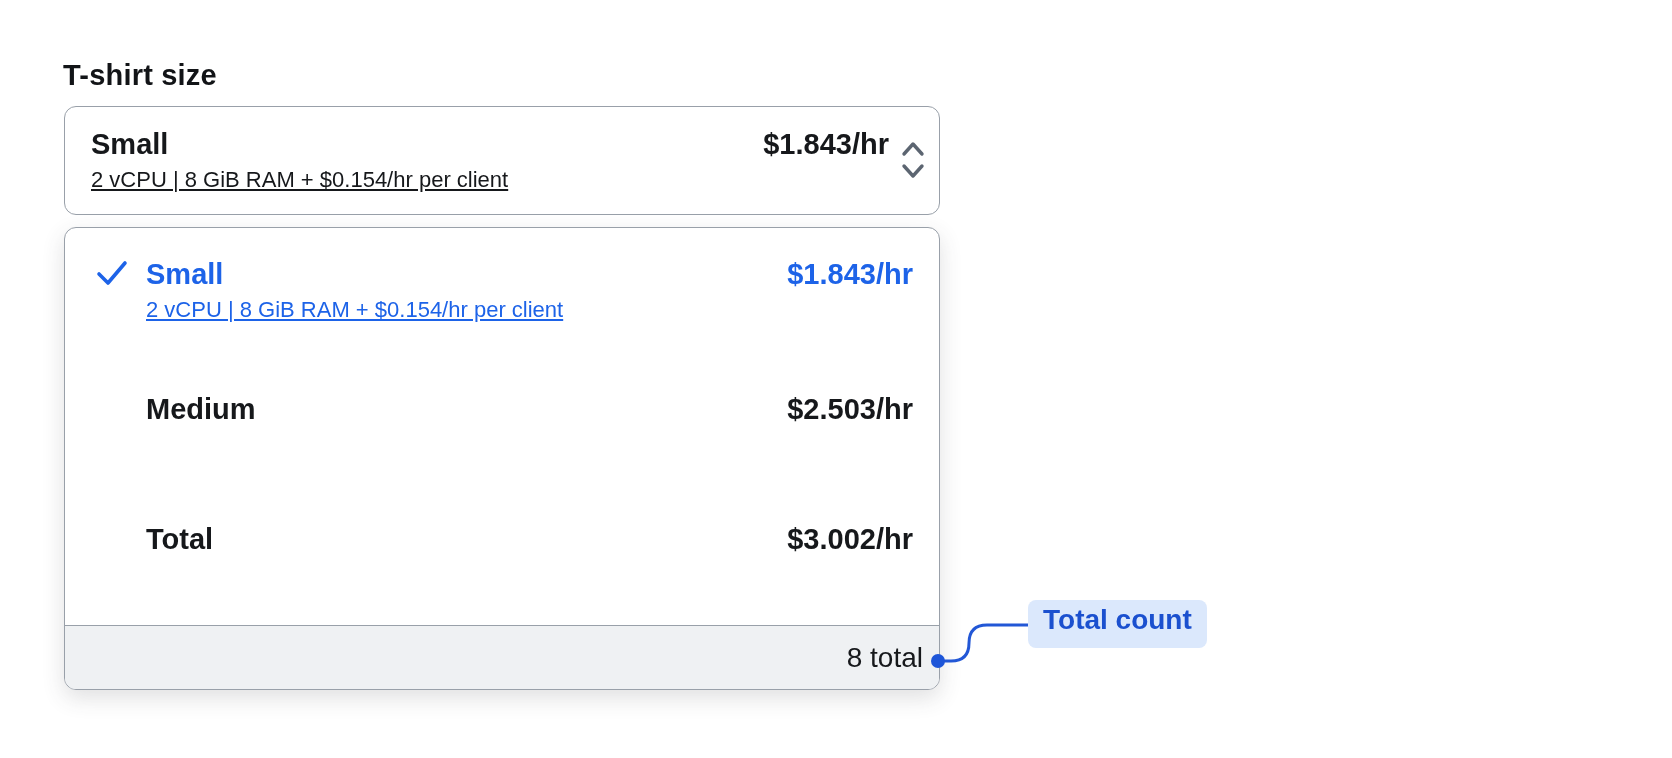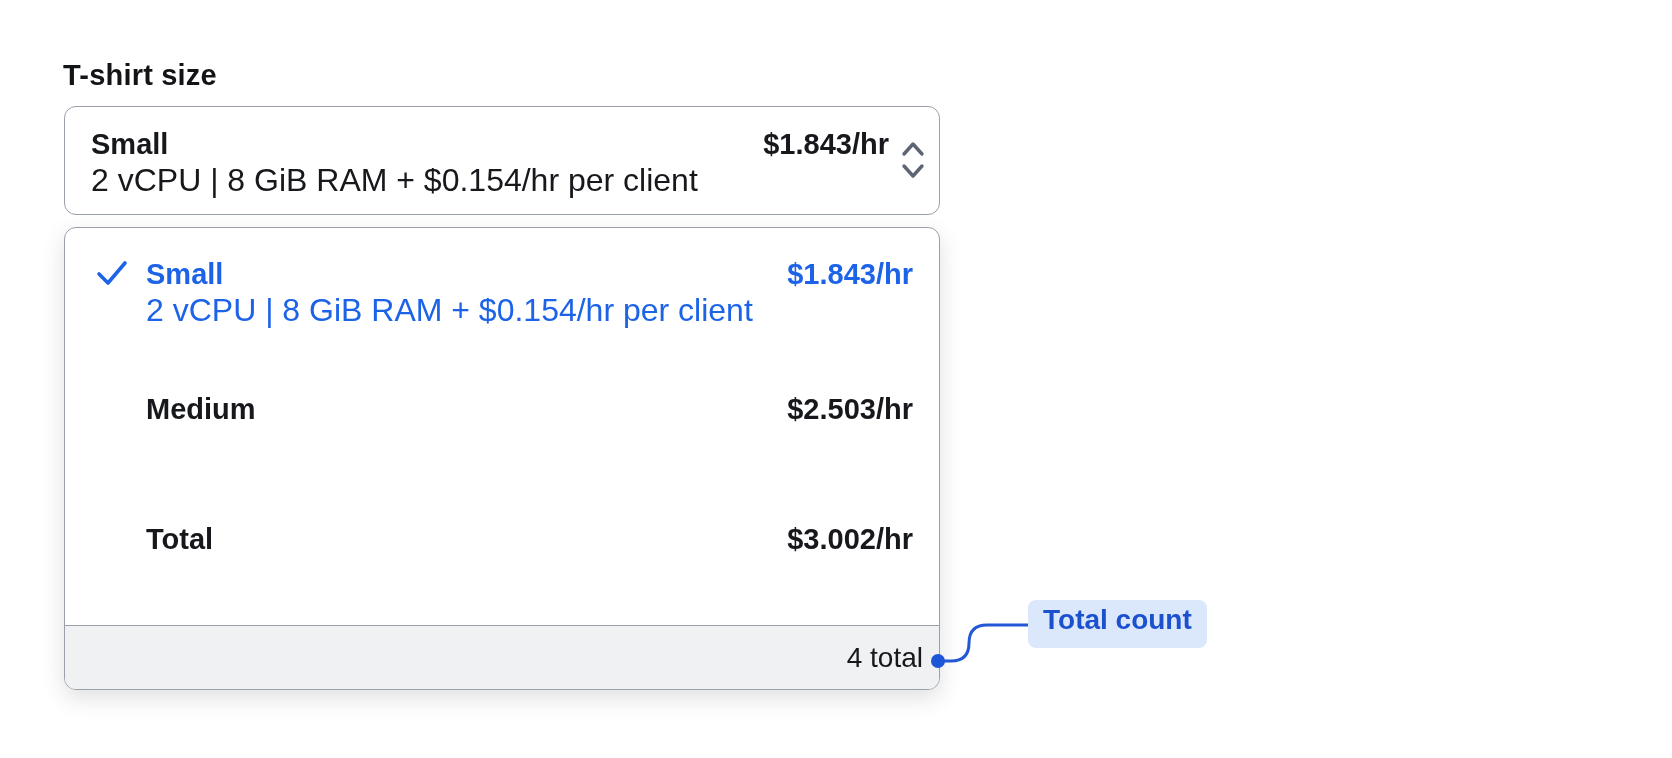--- a/index.html
+++ b/index.html
@@ -23,7 +23,7 @@
   .trigger-row1 { display:flex; justify-content:space-between; align-items:baseline; line-height:36px; }
   .opt-name  { font-size:29px; font-weight:700; }
   .opt-price { font-size:29px; font-weight:700; }
-  .opt-specs { font-size:32px; font-weight:400; line-height:36px; }
+  .opt-specs { font-size:22px; font-weight:400; line-height:36px;text-decoration:underline; }
   .chevron-wrap { position:absolute; right:14px; top:33px; width:24px; height:40px; }
 
   

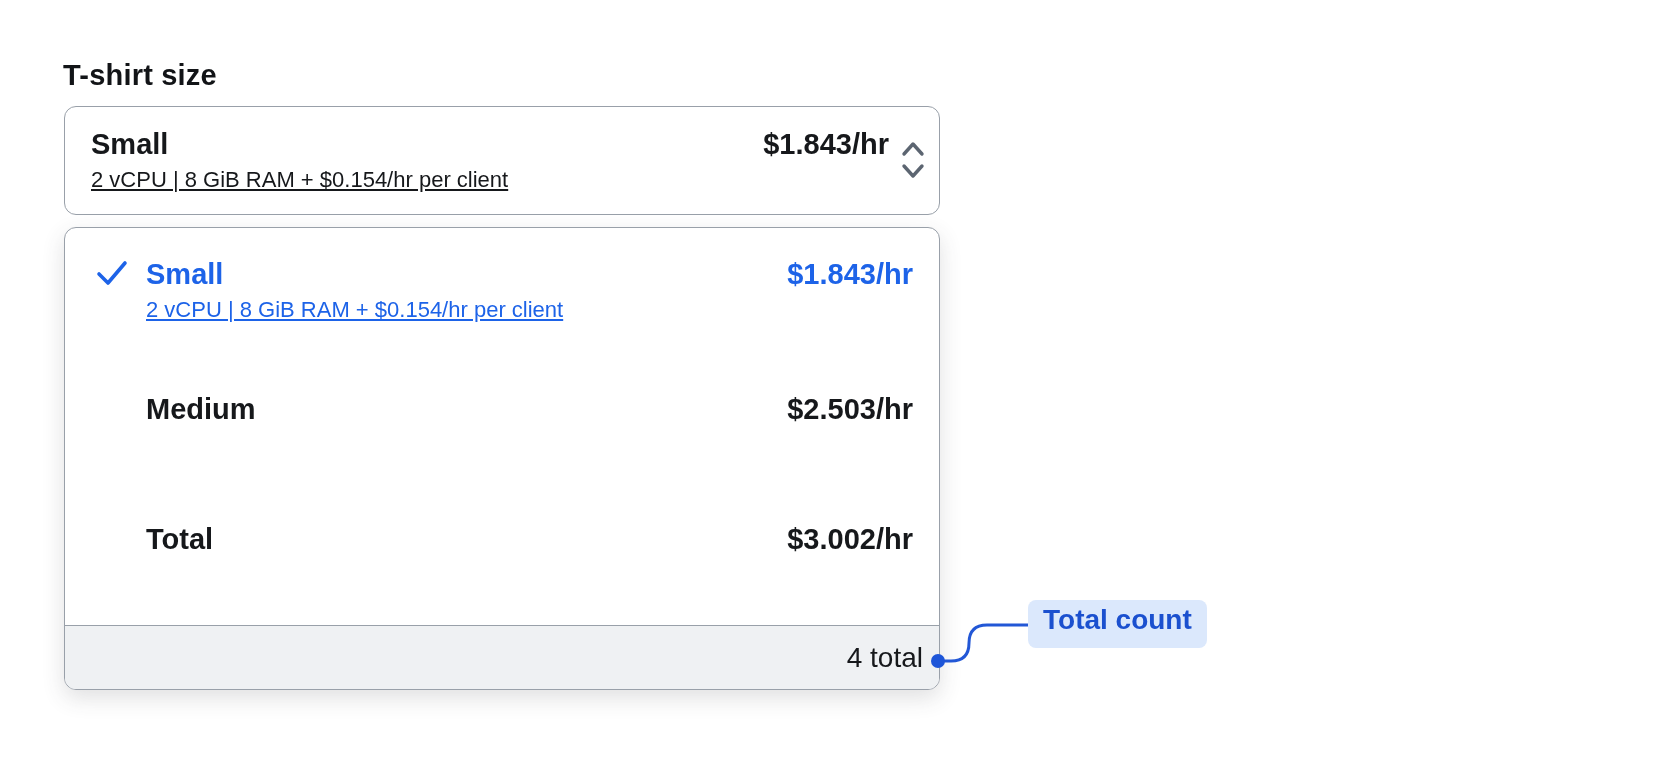--- a/index.html
+++ b/index.html
@@ -108,7 +108,7 @@
   </div>
 
   <div class="panel-footer">
-    <span class="total-text">4 total</span>
+    <span class="total-text">8 total</span>
   </div>
 </div>
 

